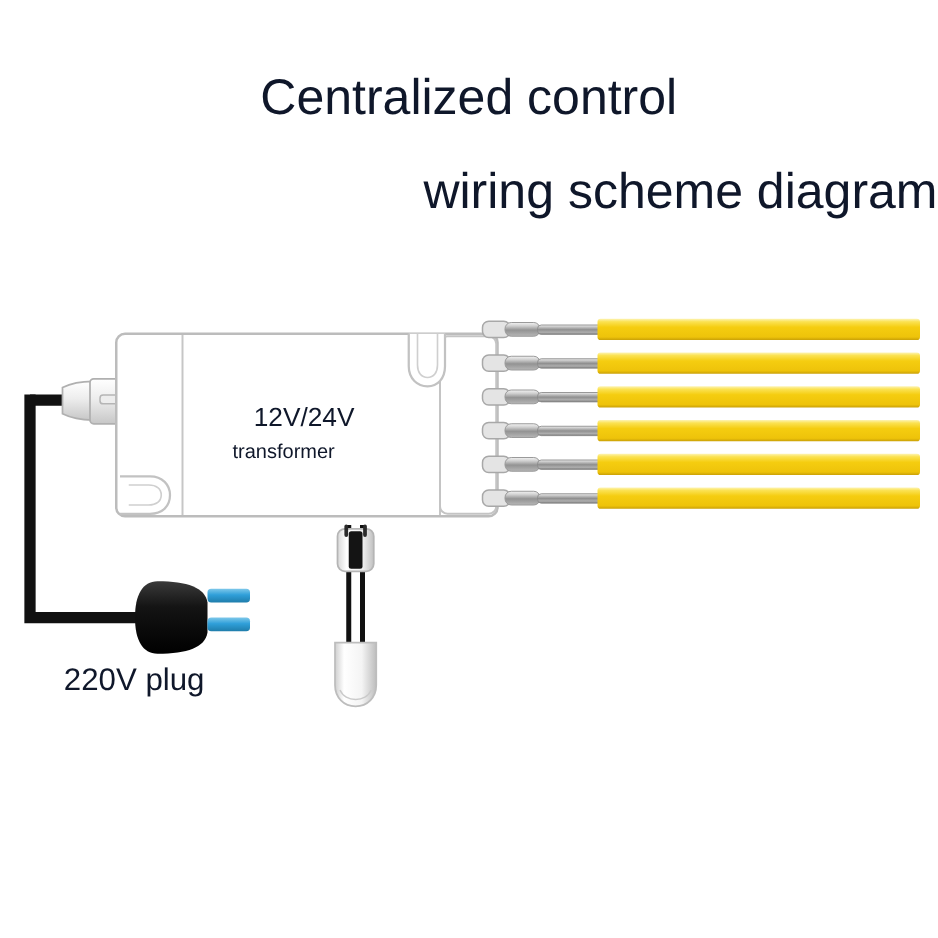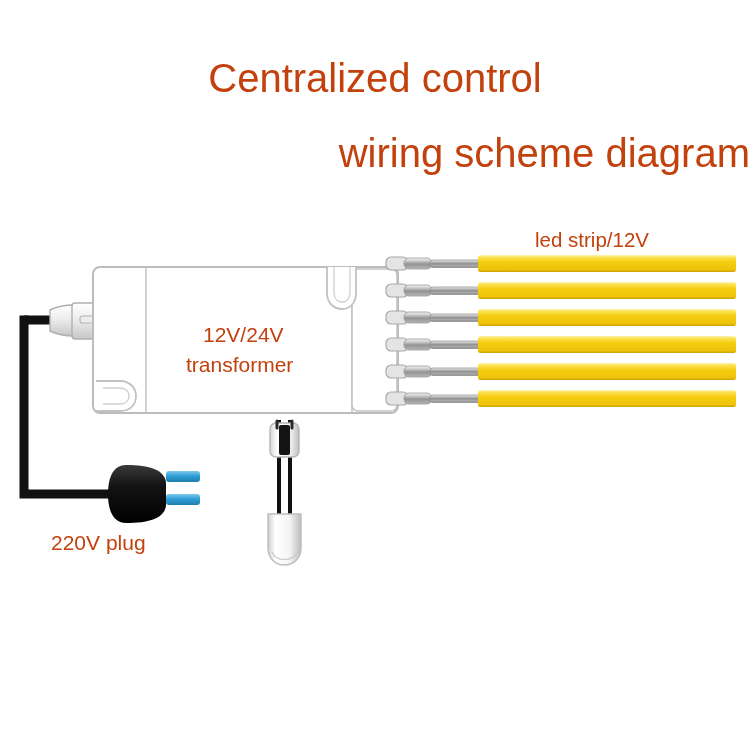--- a/index.html
+++ b/index.html
@@ -26,7 +26,7 @@
   }
   .txt {
     position: absolute;
-    color: #c2410c;
+    color: #0f172a;
     white-space: pre;
     line-height: 1.1;
   }

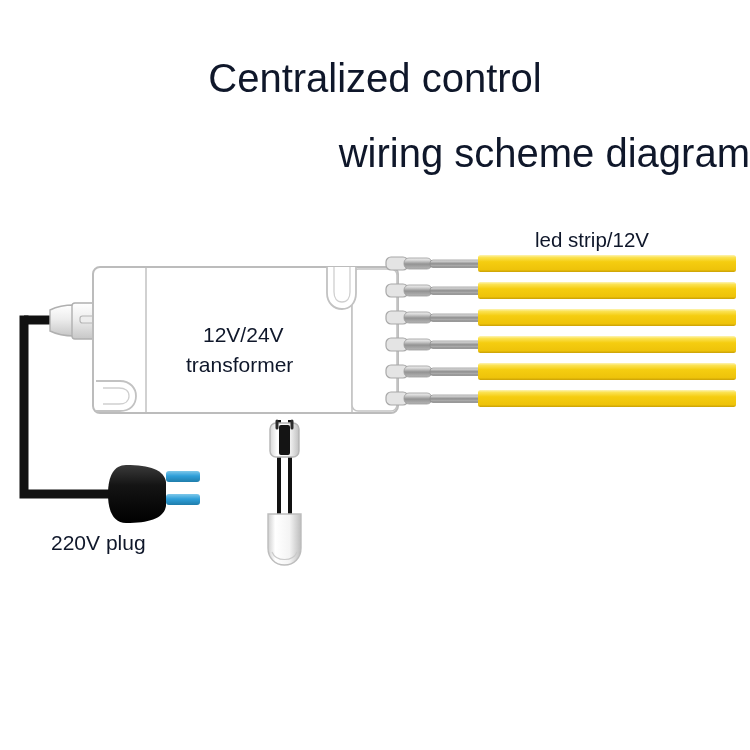--- a/index.html
+++ b/index.html
@@ -227,7 +227,6 @@
   <div class="txt" id="title-line-1">Centralized control</div>
   <div class="txt" id="title-line-2">wiring scheme diagram</div>
 
-  <div class="txt" id="label-led-strip">led strip/12V</div>
   <div class="txt" id="label-transformer-1">12V/24V</div>
   <div class="txt" id="label-transformer-2">transformer</div>
   <div class="txt" id="label-plug">220V plug</div>

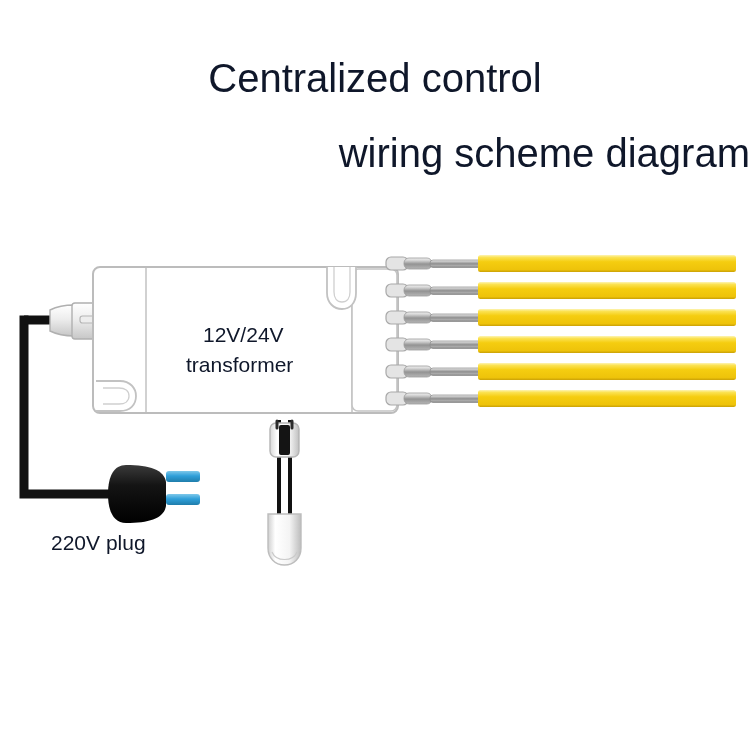--- a/index.html
+++ b/index.html
@@ -56,7 +56,7 @@
     margin-top: 12px;
   }
   #label-transformer-2 {
-    font-size: 21px;
+    font-size: 16px;
     left: 186px;
     top: 353px;
   }

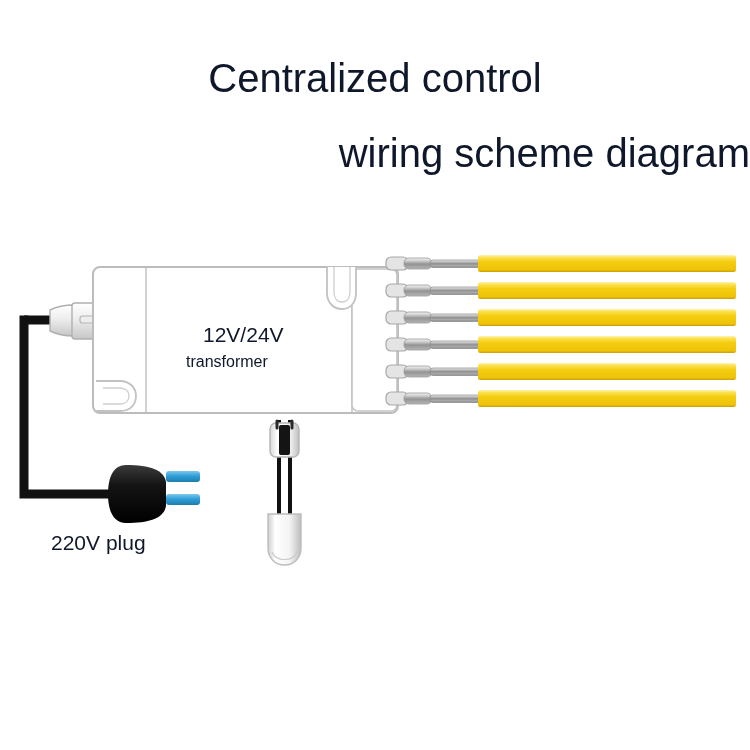--- a/index.html
+++ b/index.html
@@ -66,7 +66,7 @@
     top: 492px;
   }
   #label-plug {
-    font-size: 21px;
+    font-size: 25px;
     left: 51px;
     top: 531px;
   }

